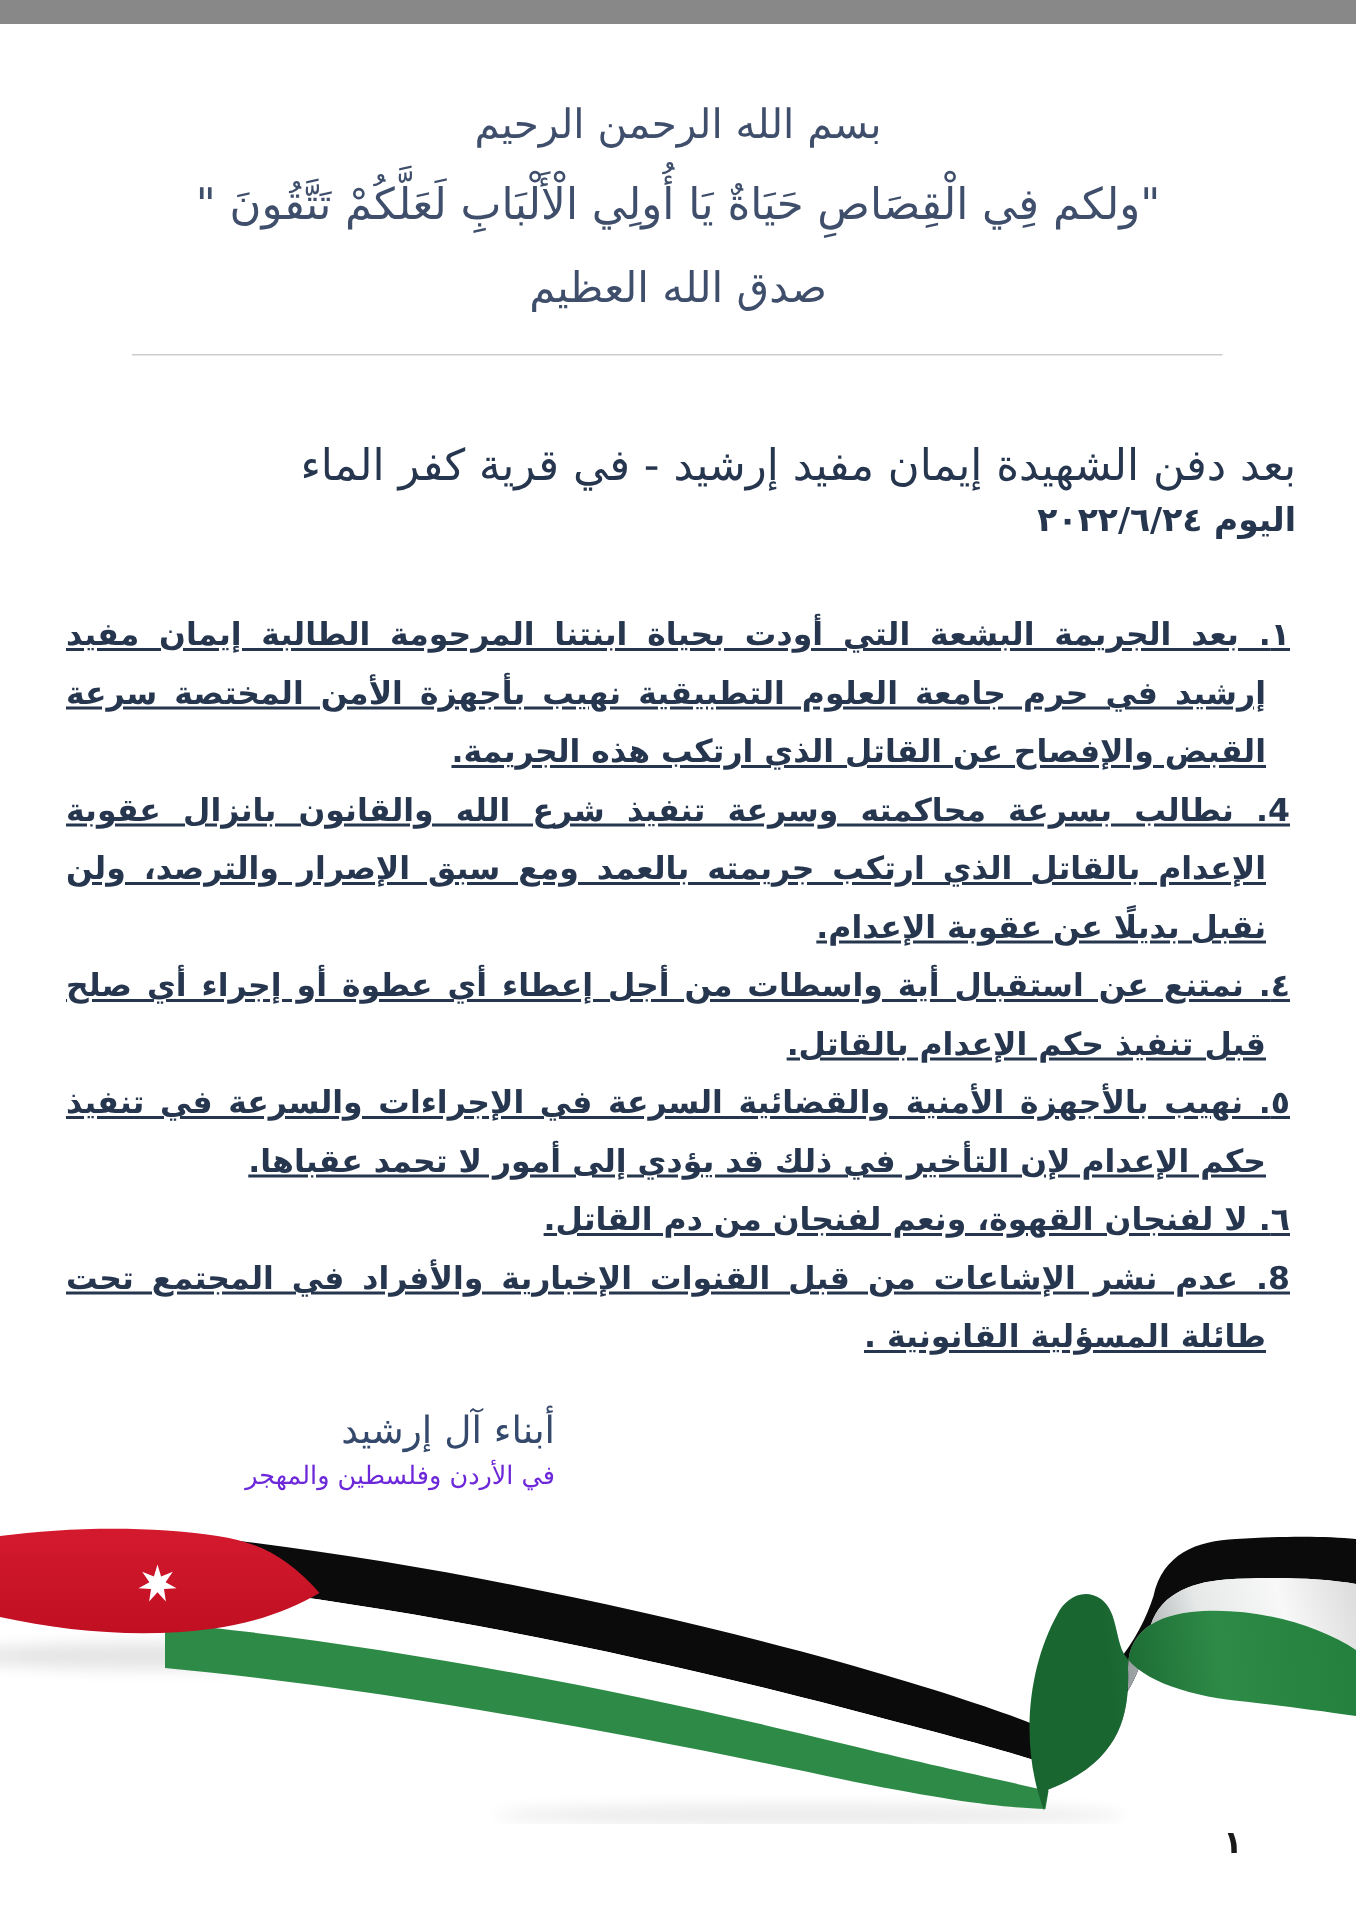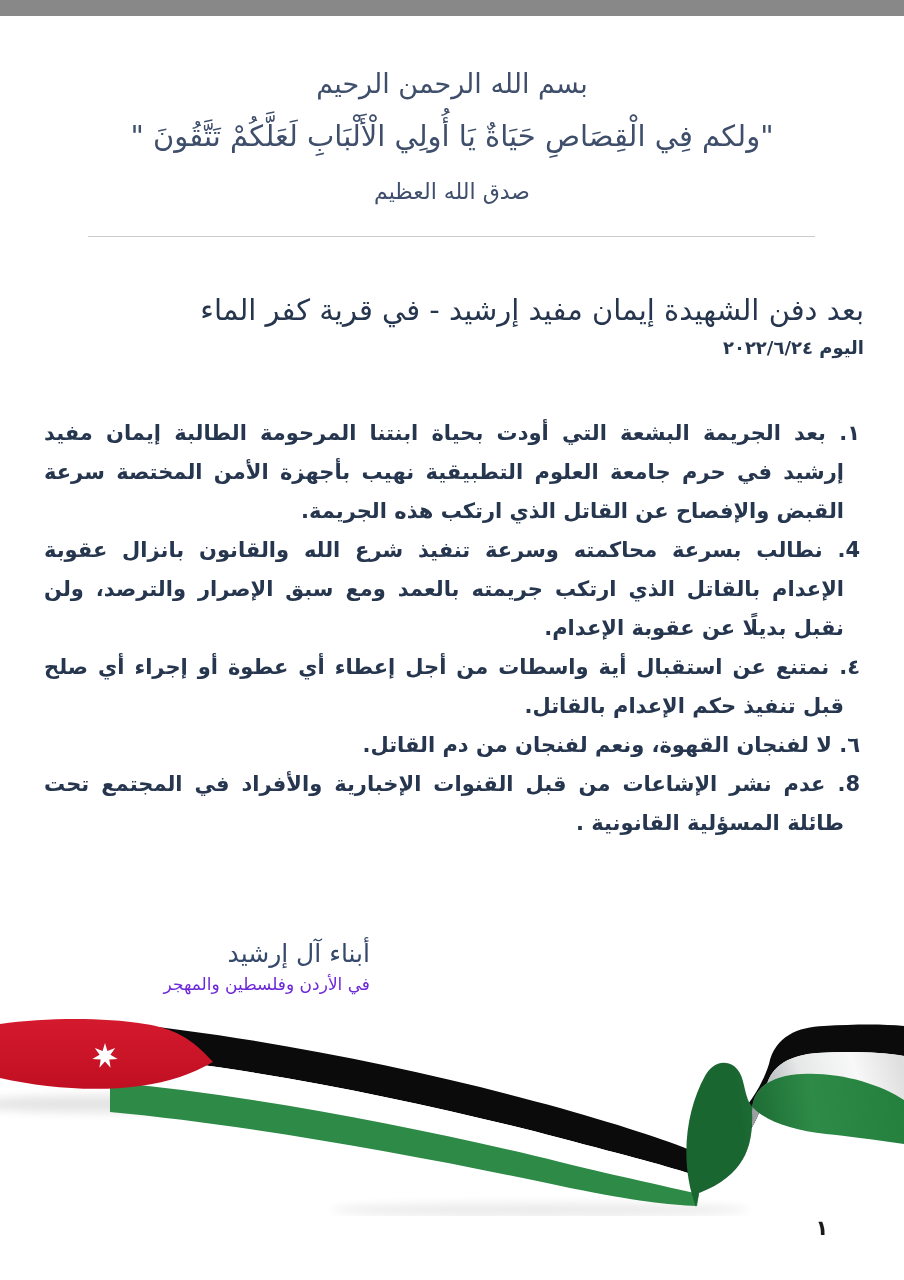--- a/index.html
+++ b/index.html
@@ -31,7 +31,7 @@
   }
   .bismillah{font-size:27px;line-height:40px;}
   .verse{font-size:29px;line-height:64px;}
-  .tasdeeq{font-size:22px;line-height:40px;margin-top:4px;}
+  .tasdeeq{font-size:28px;line-height:40px;margin-top:4px;}
   
   .divider{
     position:absolute;top:220px;left:88px;

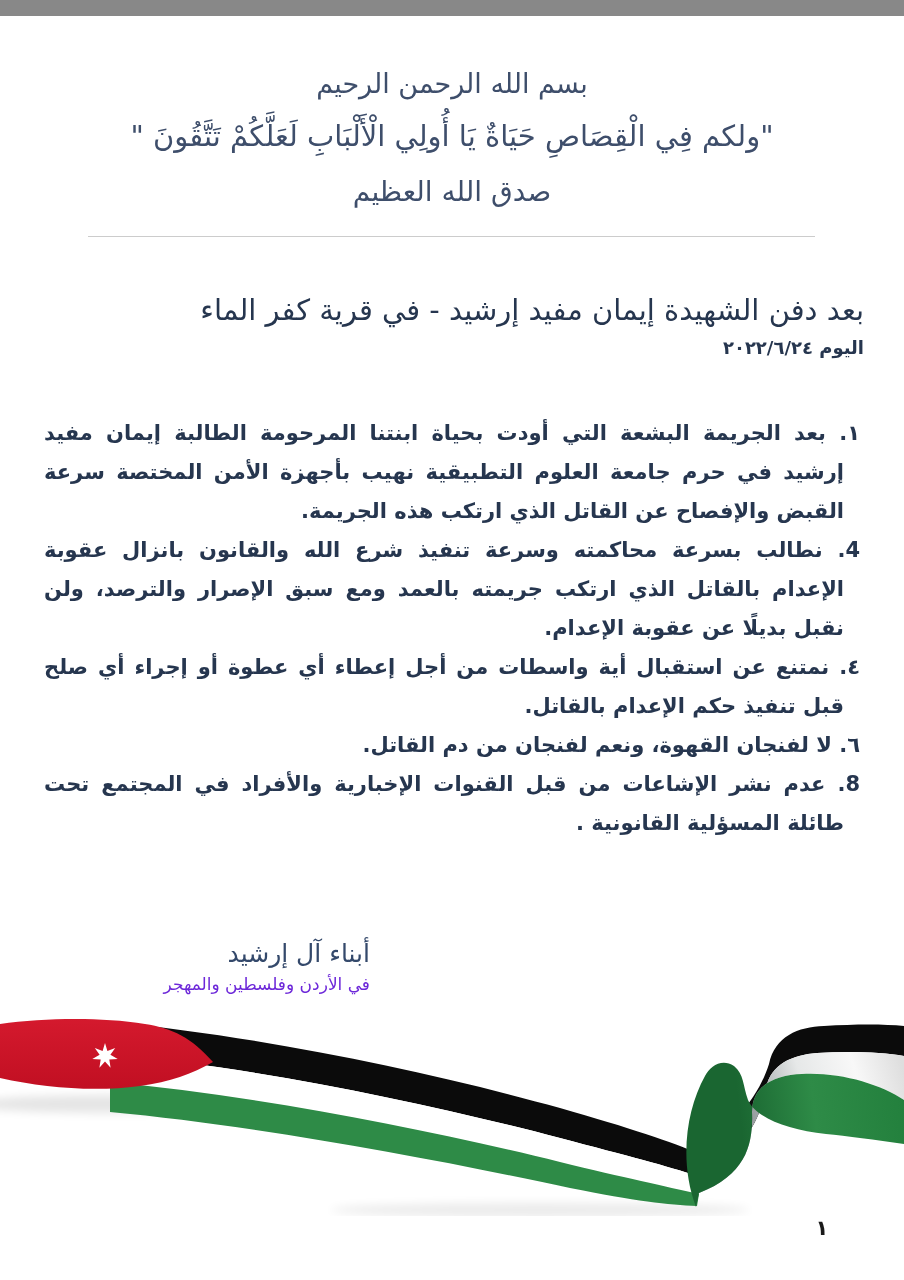--- a/index.html
+++ b/index.html
@@ -45,7 +45,7 @@
   }
   .title{font-size:29px;line-height:40px;font-weight:bold;}
   .subtitle{font-size:29px;line-height:40px;font-weight:normal;}
-  .date-line{font-size:18px;line-height:30px;font-weight:bold;margin-top:3px;}
+  .date-line{font-size:22px;line-height:30px;font-weight:bold;margin-top:3px;}
   
   .body-list{
     position:absolute;top:398px;left:44px;right:44px;

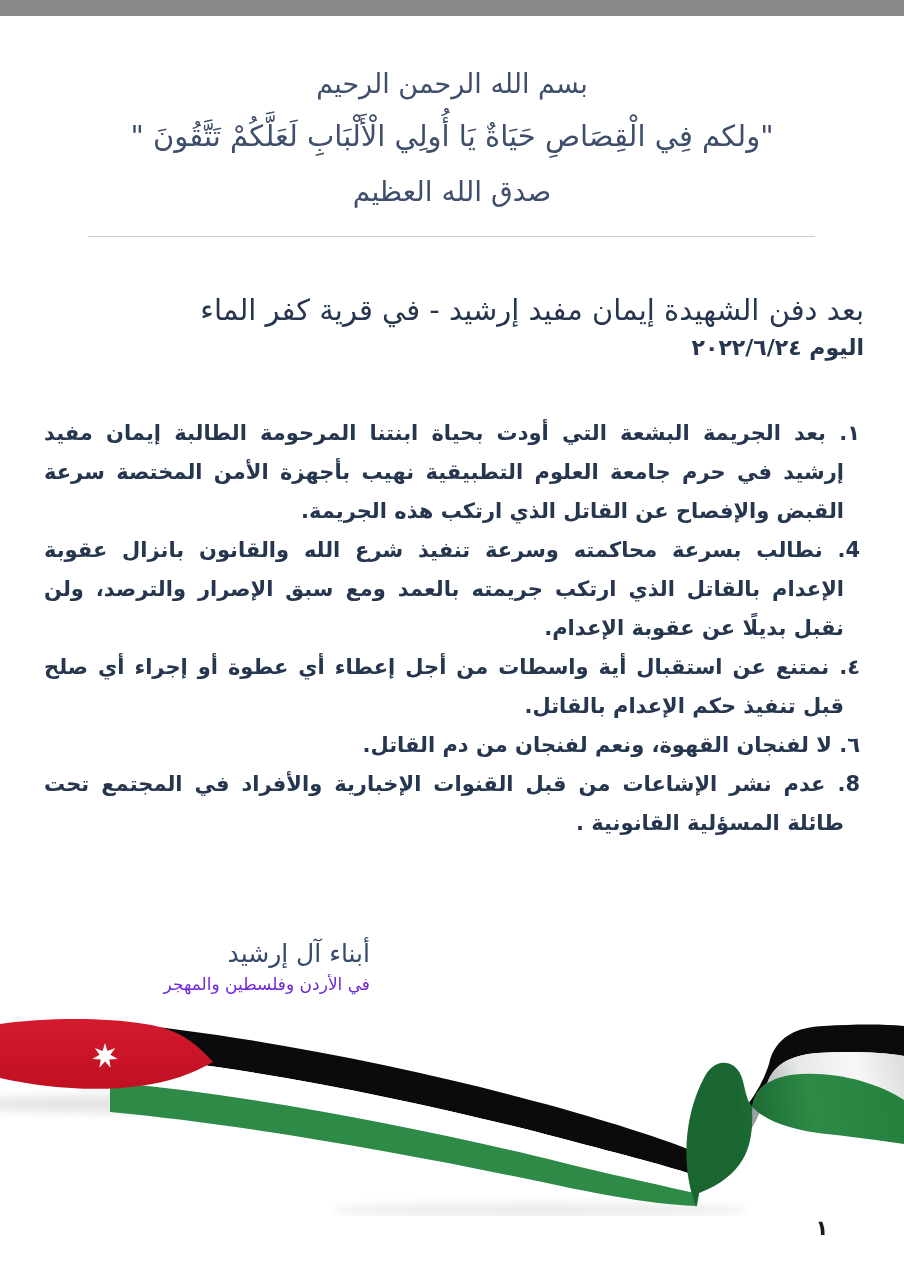--- a/index.html
+++ b/index.html
@@ -48,11 +48,12 @@
   .date-line{font-size:22px;line-height:30px;font-weight:bold;margin-top:3px;}
   
   .body-list{
-    position:absolute;top:398px;left:44px;right:44px;
+    position:absolute;top:388px;left:44px;right:44px;
     direction:rtl;
     color:var(--body-text);
     font-size:21px;font-weight:bold;line-height:39px;
     text-align:justify;
+    text-decoration:underline;
   }
   .item{padding-right:16px;text-indent:-16px;}
   

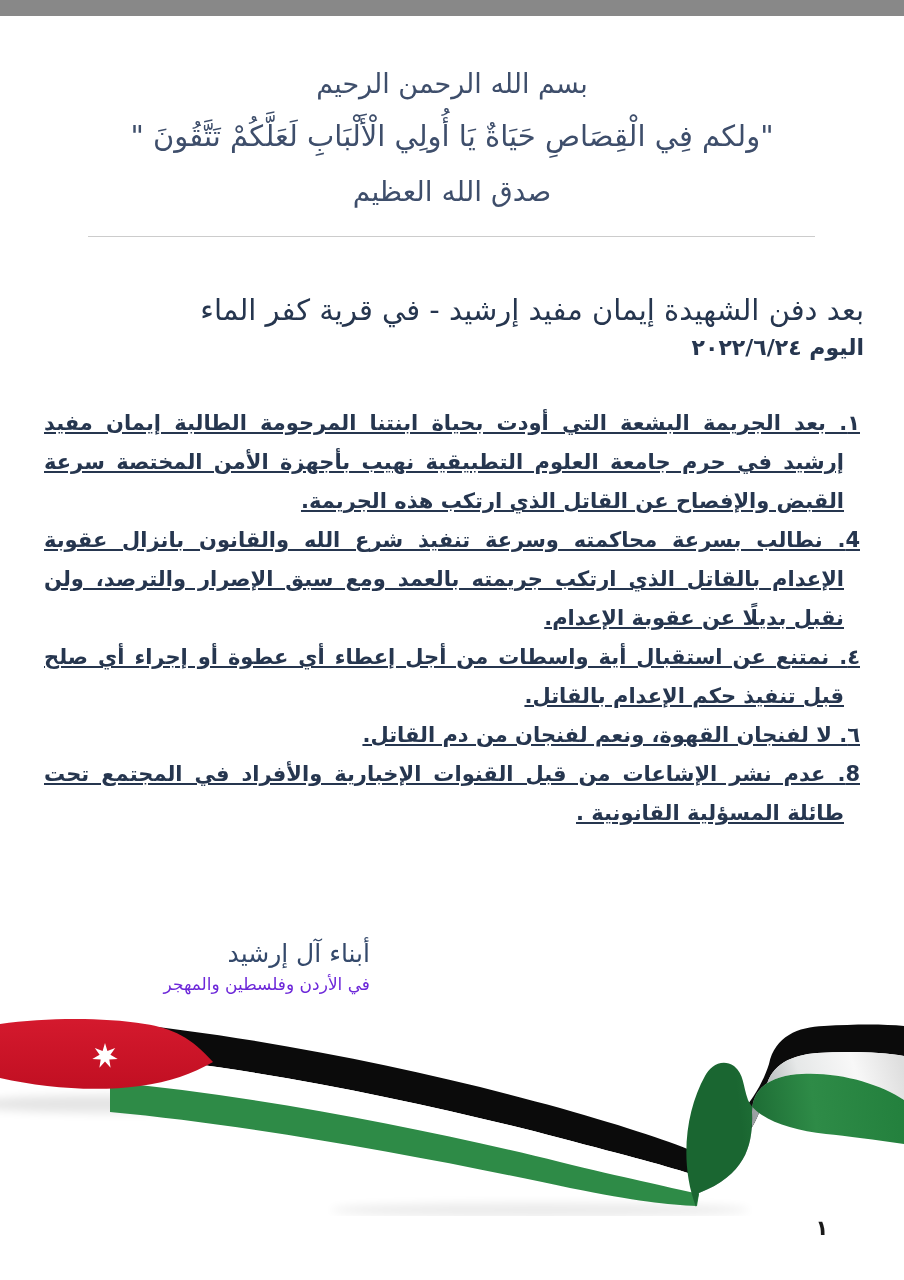--- a/index.html
+++ b/index.html
@@ -102,6 +102,7 @@
     <div class="item">١. بعد الجريمة البشعة التي أودت بحياة ابنتنا المرحومة الطالبة إيمان مفيد إرشيد في حرم جامعة العلوم التطبيقية نهيب بأجهزة الأمن المختصة سرعة القبض والإفصاح عن القاتل الذي ارتكب هذه الجريمة.</div>
     <div class="item">4. نطالب بسرعة محاكمته وسرعة تنفيذ شرع الله والقانون بانزال عقوبة الإعدام بالقاتل الذي ارتكب جريمته بالعمد ومع سبق الإصرار والترصد، ولن نقبل بديلًا عن عقوبة الإعدام.</div>
     <div class="item">٤. نمتنع عن استقبال أية واسطات من أجل إعطاء أي عطوة أو إجراء أي صلح قبل تنفيذ حكم الإعدام بالقاتل.</div>
+    <div class="item">٥. نهيب بالأجهزة الأمنية والقضائية السرعة في الإجراءات والسرعة في تنفيذ حكم الإعدام لإن التأخير في ذلك قد يؤدي إلى أمور لا تحمد عقباها.</div>
     <div class="item">٦. لا لفنجان القهوة، ونعم لفنجان من دم القاتل.</div>
     <div class="item">8. عدم نشر الإشاعات من قبل القنوات الإخبارية والأفراد في المجتمع تحت طائلة المسؤلية القانونية .</div>
   </div>

